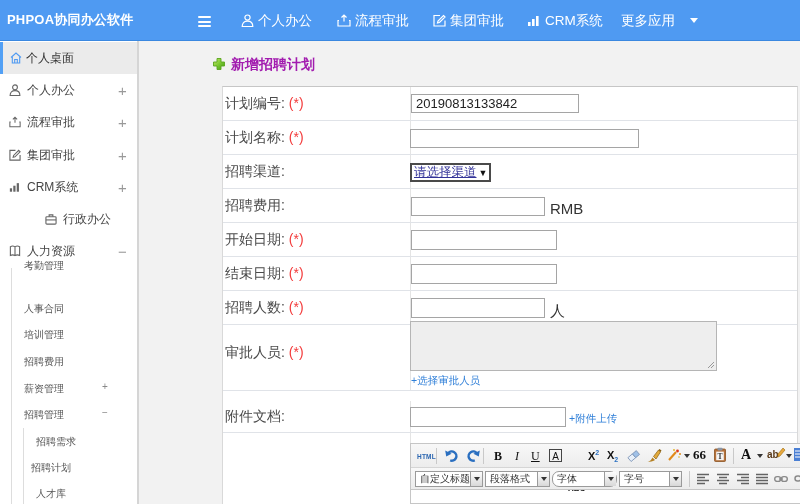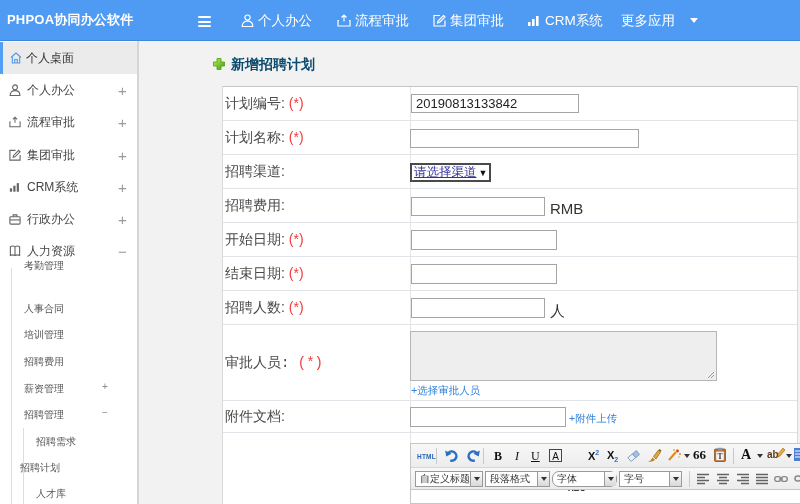--- a/index.html
+++ b/index.html
@@ -28,7 +28,7 @@
 
 
 #content { position:absolute; left:142px; top:42px; width:658px; height:462px; background:#f2f2f2; }
-#title { position:absolute; left:89px; top:14px; font-size:14px; font-weight:bold; color:#0c4a6e; }
+#title { position:absolute; left:89px; top:14px; font-size:14px; font-weight:bold; color:#a21caf; }
 #plus { position:absolute; left:71px; top:16px; width:12px; height:12px; }
 
 

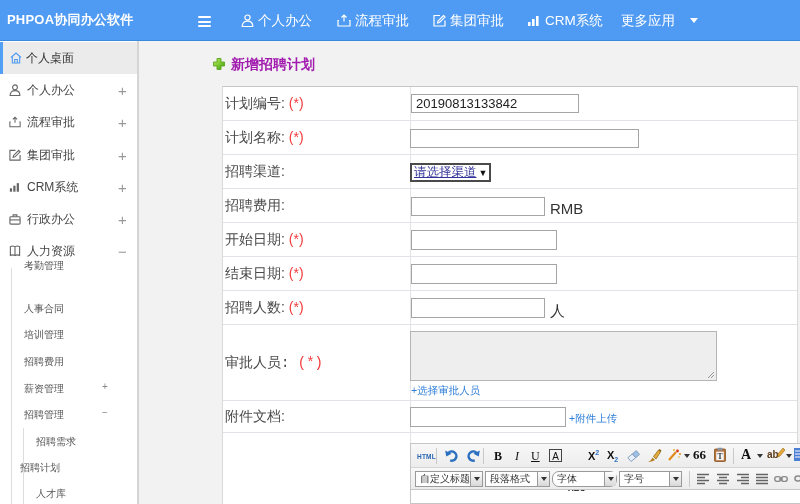--- a/index.html
+++ b/index.html
@@ -126,7 +126,7 @@
     <span class="txt">CRM系统</span>
       <span class="pm">+</span>
   </div>
-  <div class="mi" style="top:162px;">
+  <div class="mi" style="top:162px;margin-left:36px;">
     <svg width="12" height="12" viewBox="0 0 13 13" fill="none" stroke="#666" stroke-width="1.2">
         <rect x="1" y="4" width="11" height="8" rx="1"></rect>
         <path d="M4.5 4 L4.5 2 L8.5 2 L8.5 4"></path>

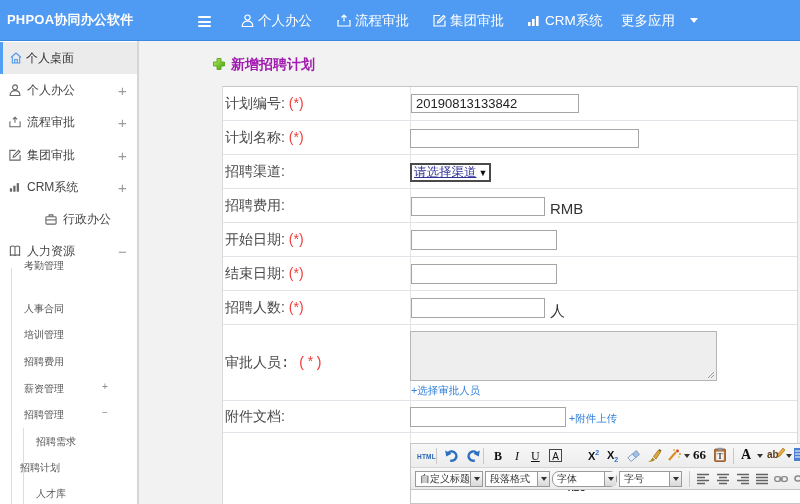--- a/index.html
+++ b/index.html
@@ -208,7 +208,7 @@
       <div class="inp" style="left:188px; top:7px; width:134px; height:20px;"></div>
       <div class="unit" style="left:327px; top:11px;">人</div>
     </div>
-    <div class="frow" style="top:238px; height:76px;font-family:Liberation Mono, monospace;">
+    <div class="frow" style="top:228px; height:76px;">
       <div class="flabel">审批人员: <span class="req">(*)</span></div>
         <div class="fsep"></div>
       <div style="position:absolute; left:187px; top:6px; width:307px; height:50px; background:#eee; border:1px solid #b5b5b5;">

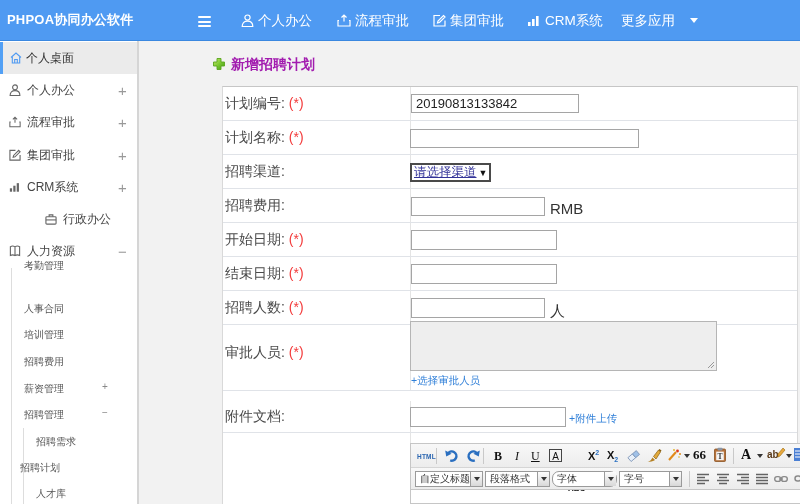--- a/index.html
+++ b/index.html
@@ -153,7 +153,7 @@
   <div class="smi" style="left:102px; top:366px; color:#888;">−</div>
   <div class="vline" style="left:23px; top:387px; height:76px;"></div>
   <div class="smi" style="left:36px; top:394px;">招聘需求</div>
-  <div class="smi" style="left:20px; top:420px;font-family:Liberation Serif, serif;">招聘计划</div>
+  <div class="smi" style="left:31px; top:420px;font-family:Liberation Serif, serif;">招聘计划</div>
   <div class="smi" style="left:36px; top:446px;">人才库</div>
 </div>
 

